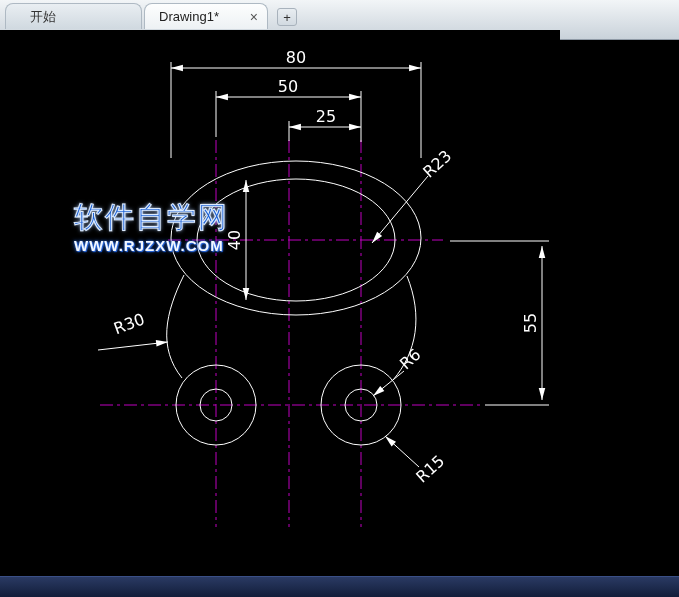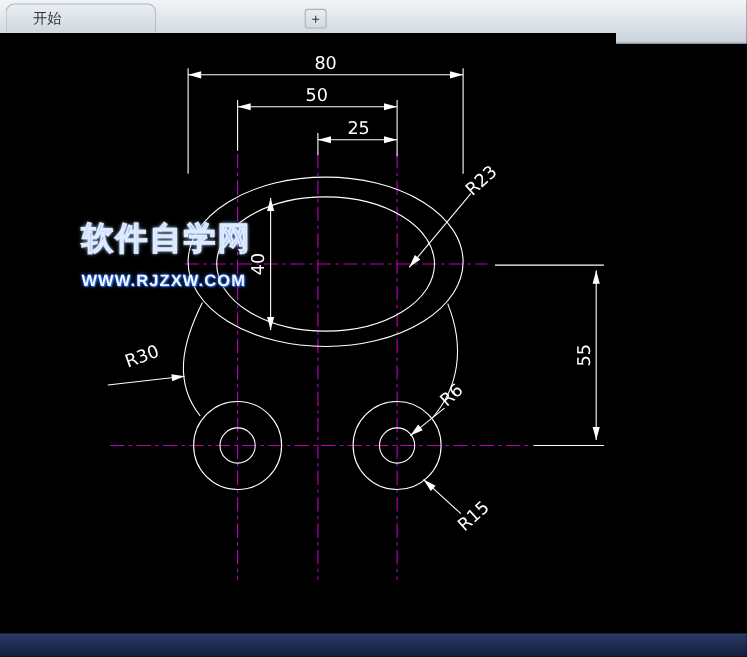--- a/index.html
+++ b/index.html
@@ -66,6 +66,10 @@
   <div class="tabbar">
     <div class="tab tab-start">
       <span>开始</span>
+    </div>
+    <div class="tab tab-active">
+      <span>Drawing1*</span>
+      <span class="tab-close">×</span>
     </div>
     <div class="newtab">+</div>
   </div>

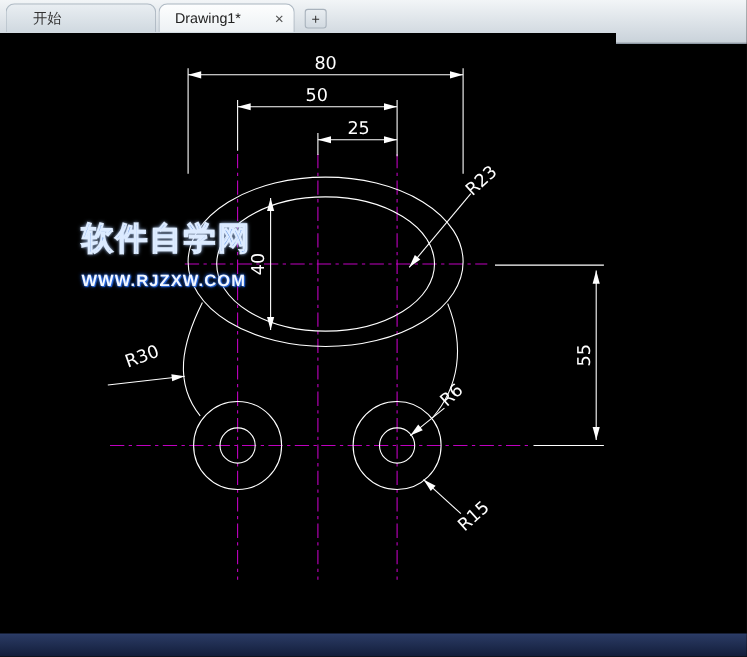--- a/index.html
+++ b/index.html
@@ -43,7 +43,7 @@
   
   .watermark{position:absolute;left:74px;top:202px;z-index:5;text-align:left;line-height:1.1;}
   .wm-title{
-    font-size:29px;font-weight:bold;color:#1a5fd4;letter-spacing:2px;
+    font-size:29px;font-weight:normal;color:#1a5fd4;letter-spacing:2px;
     -webkit-text-stroke:1px #dcebff;
     text-shadow:0 0 2px #ffffff,0 0 4px #9cc3ff;
   }

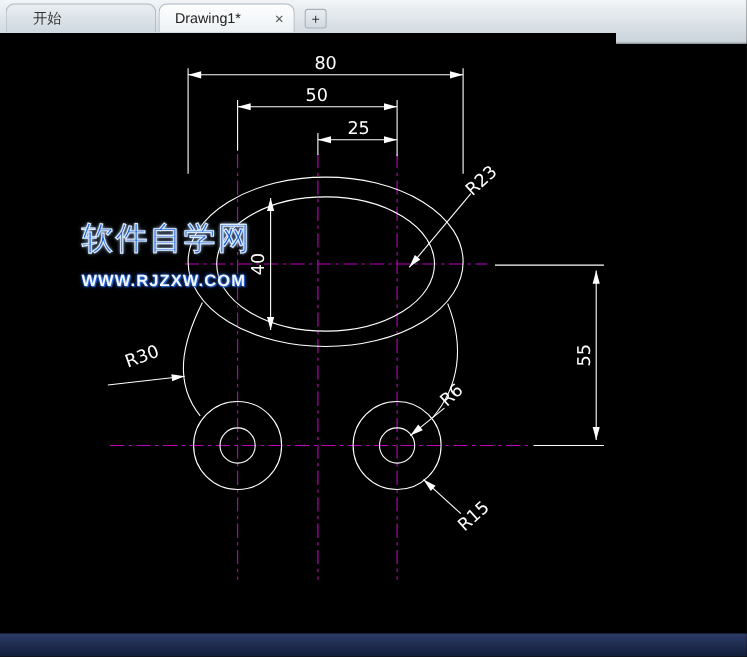--- a/index.html
+++ b/index.html
@@ -48,7 +48,7 @@
     text-shadow:0 0 2px #ffffff,0 0 4px #9cc3ff;
   }
   .wm-url{
-    font-size:15px;font-weight:bold;color:#f2f7ff;letter-spacing:1px;margin-top:14px;
+    font-size:15px;font-weight:bold;color:#f2f7ff;letter-spacing:1px;margin-top:4px;
     text-shadow:0 0 2px #2a6ae0,0 0 4px #2a6ae0,1px 1px 1px #2a6ae0;
   }
   

